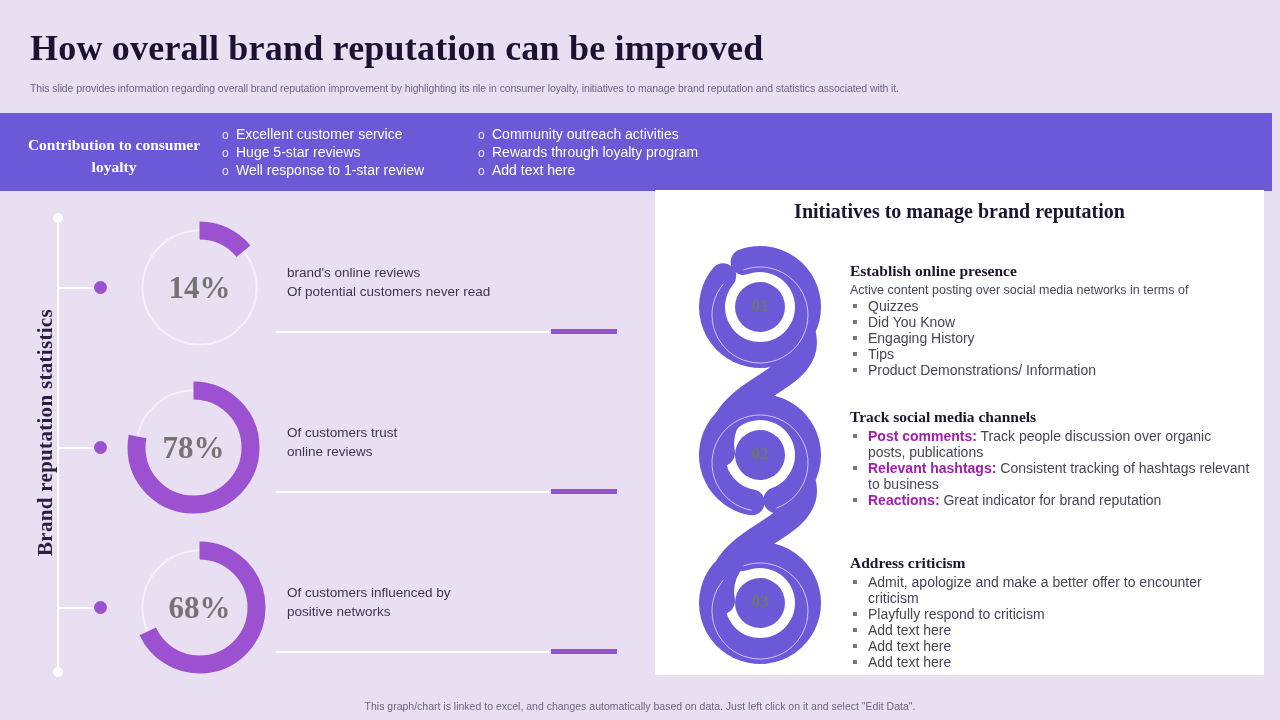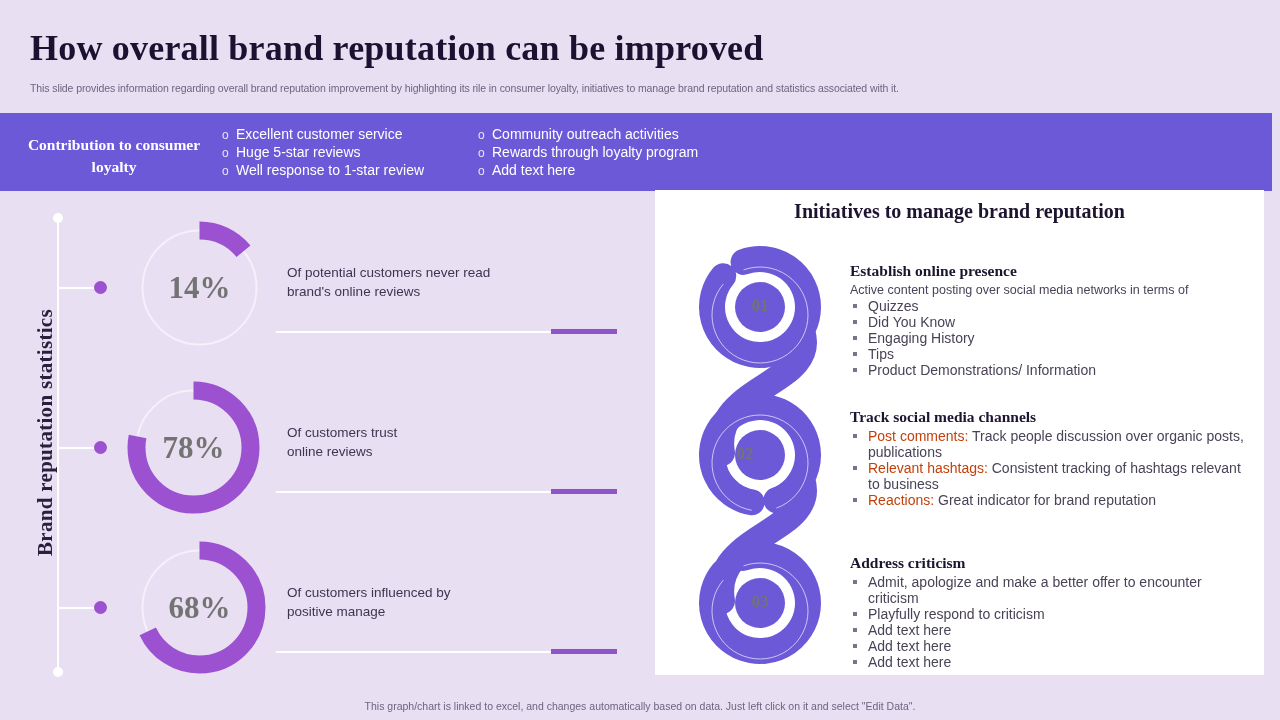--- a/index.html
+++ b/index.html
@@ -275,8 +275,8 @@
       <div class="donut-value">14%</div>
     </div>
     <div class="stat-caption" style="left: 287px; top: 263px;">
+      <div>brand's online reviews</div>
       <div>Of potential  customers never read</div>
-      <div>brand's online reviews</div>
     </div>
     <div class="stat-line-white" style="left: 276px; top: 331px; width: 276px;"></div>
     <div class="stat-line-purple" style="left: 551px; top: 329px;"></div>

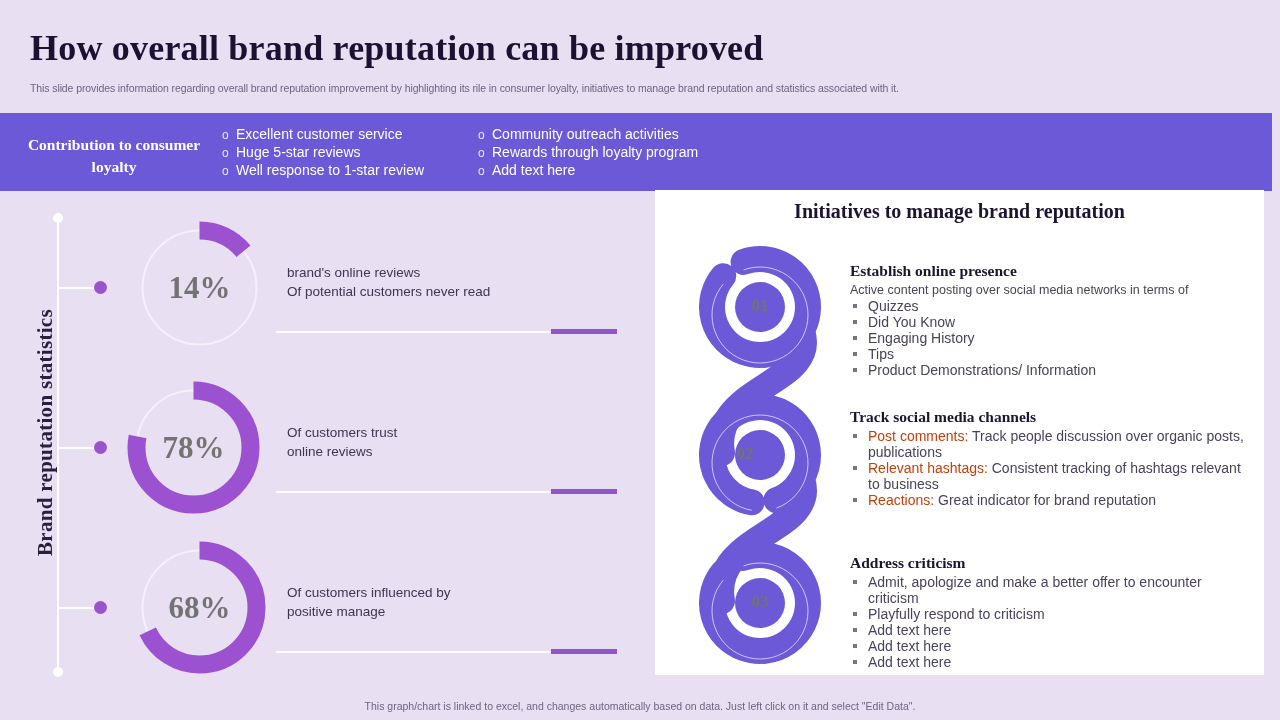--- a/index.html
+++ b/index.html
@@ -210,7 +210,7 @@
     width: 4px; height: 4px;
     background: #7a7288;
   }
-  .step-list b { color: #c2410c; font-weight: 400; }
+  .step-list b { color: #a21caf; font-weight: 700; }
 
   
   #footer-note {

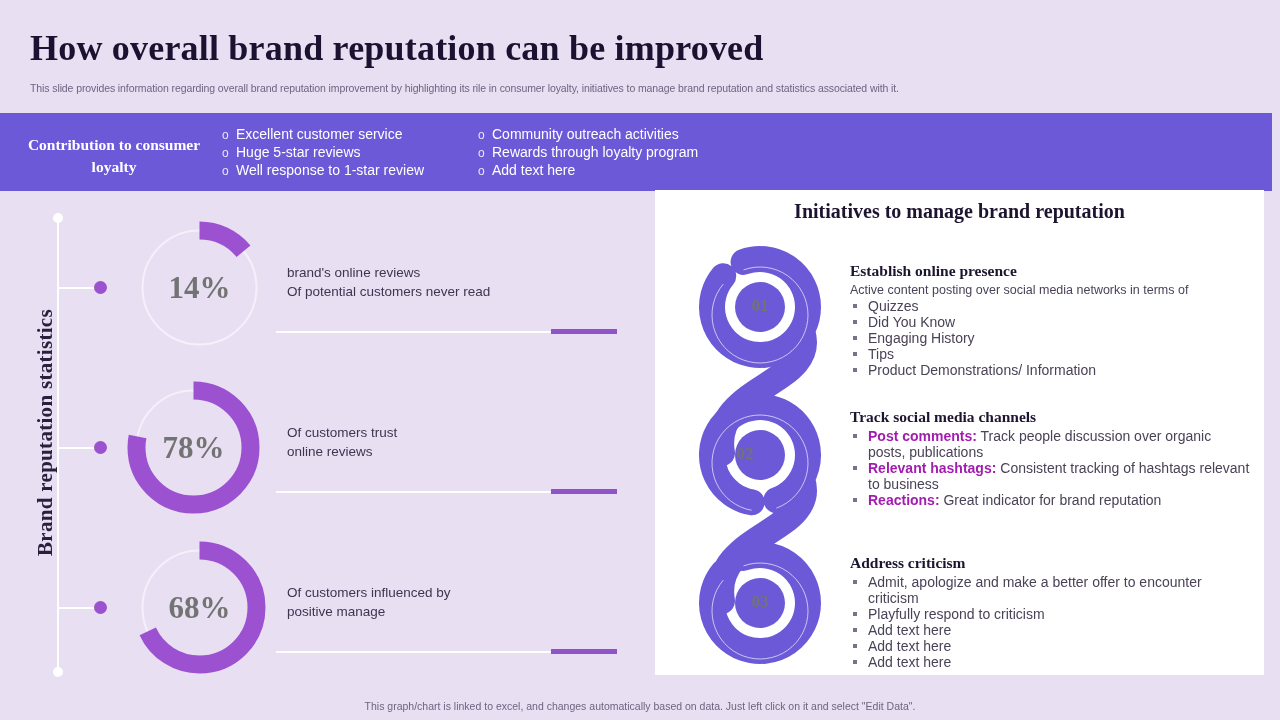--- a/index.html
+++ b/index.html
@@ -359,7 +359,7 @@
       </div>
     </div>
 <div class="step-num" style="left: 75px; top: 106px;">01</div>
-    <div class="step-num" style="left: 60px; top: 254px;">02</div>
+    <div class="step-num" style="left: 75px; top: 254px;">02</div>
     <div class="step-num" style="left: 75px; top: 402px;">03</div>
   </div>
 

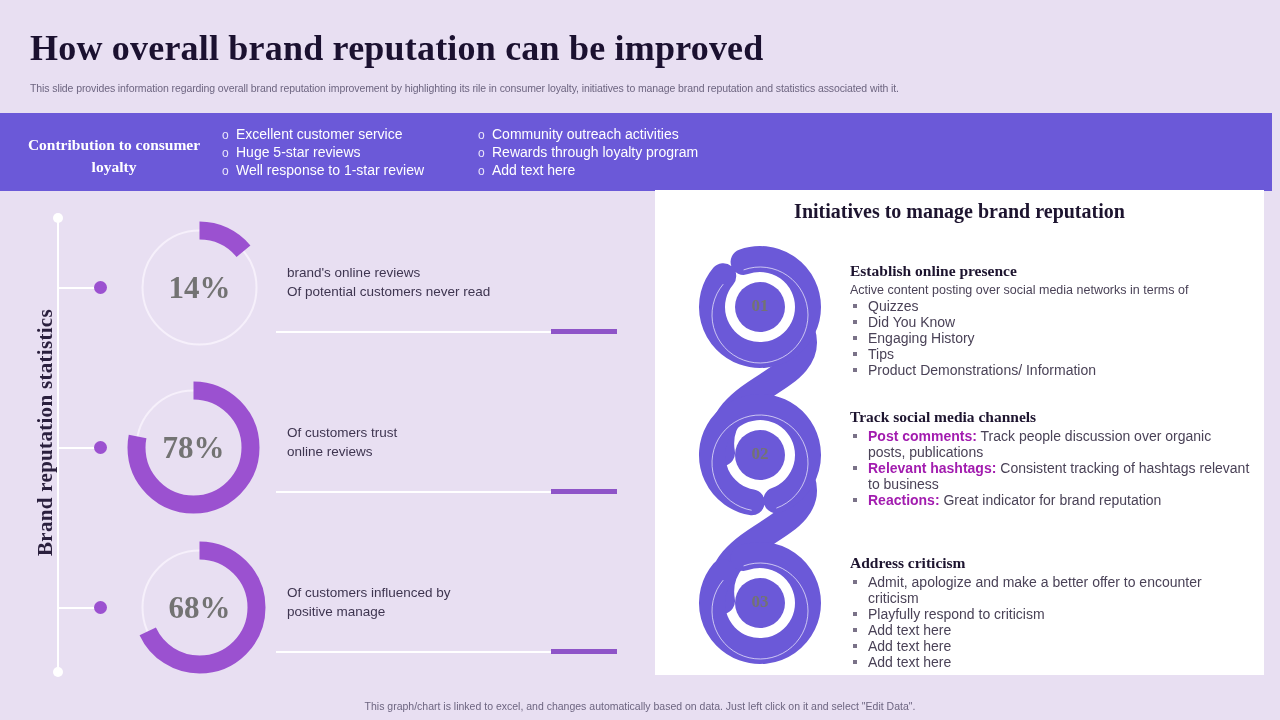--- a/index.html
+++ b/index.html
@@ -306,7 +306,7 @@
     </div>
     <div class="stat-caption" style="left: 287px; top: 583px;">
       <div>Of customers influenced by</div>
-      <div>positive manage</div>
+      <div>positive networks</div>
     </div>
     <div class="stat-line-white" style="left: 276px; top: 651px; width: 276px;"></div>
     <div class="stat-line-purple" style="left: 551px; top: 649px;"></div>

